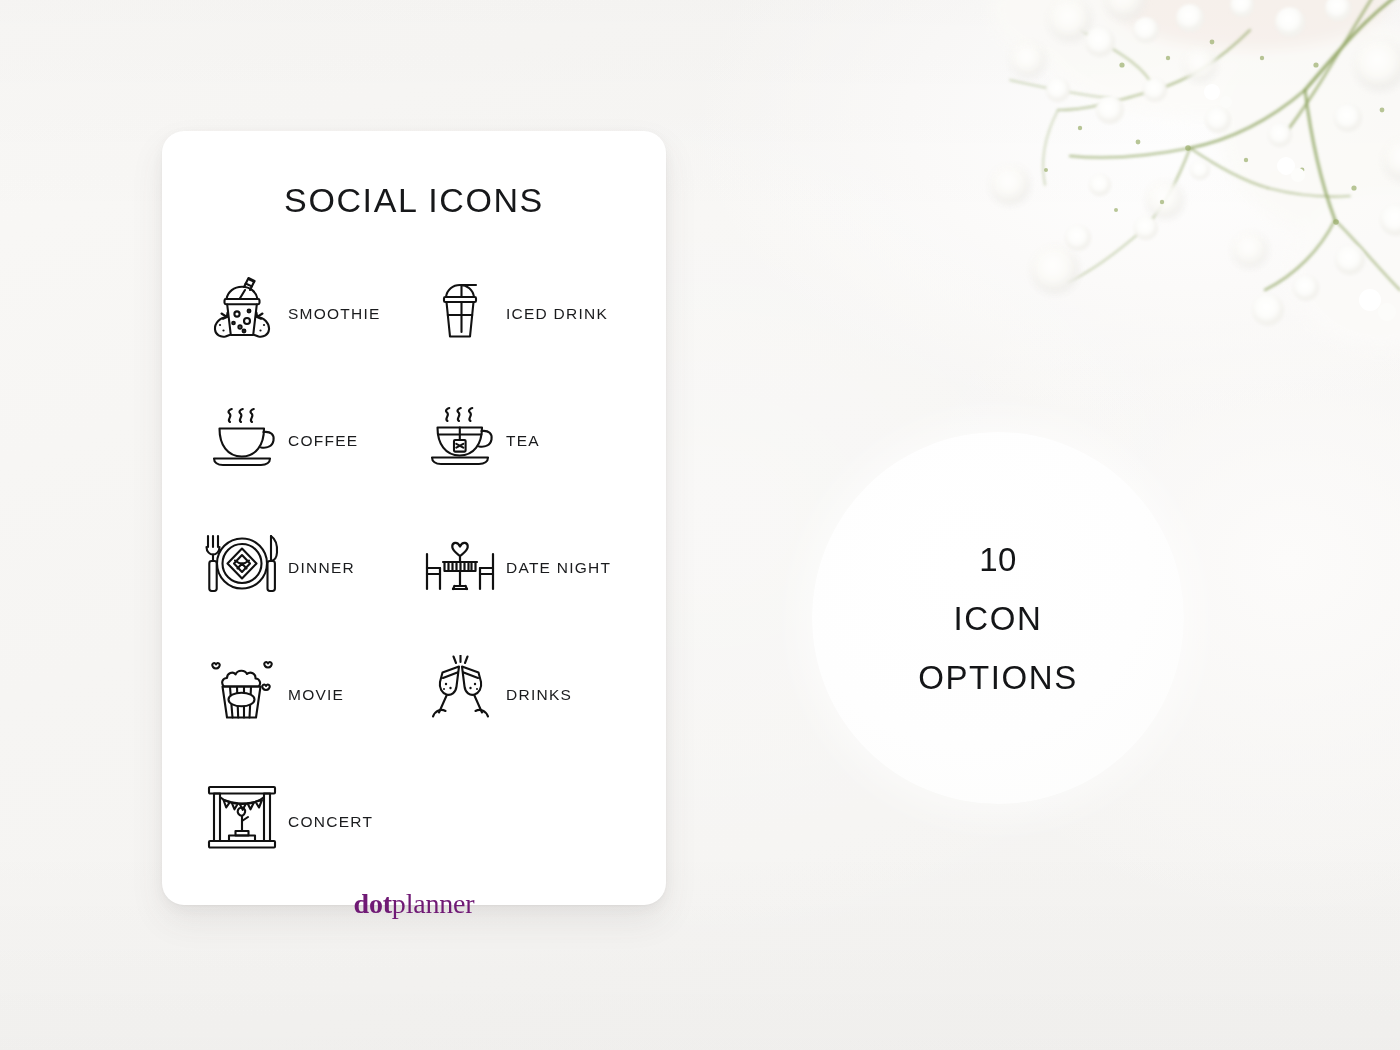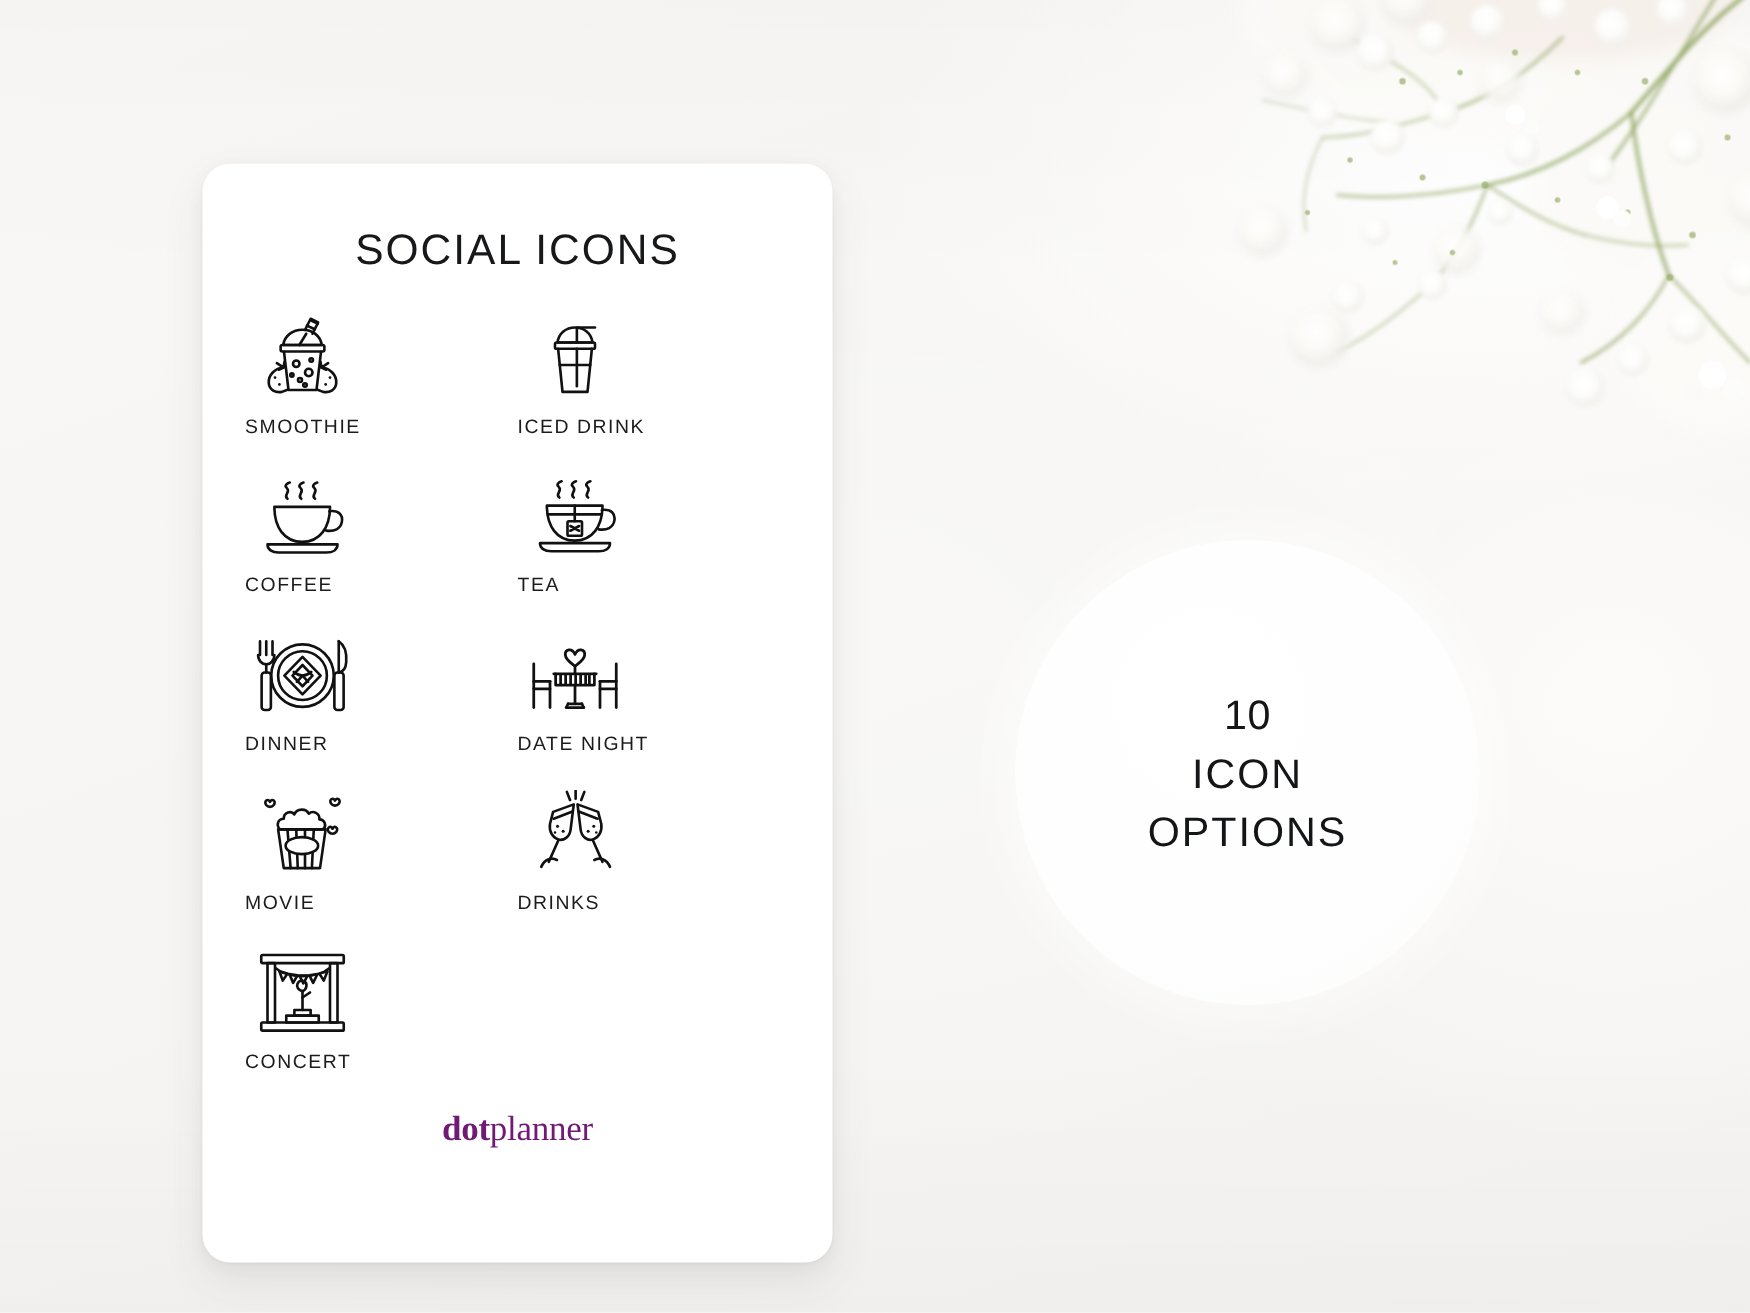--- a/index.html
+++ b/index.html
@@ -53,7 +53,7 @@
     left: 162px;
     top: 131px;
     width: 504px;
-    height: 879px;
+    height: 774px;
     background: #ffffff;
     border-radius: 22px;
     box-shadow:

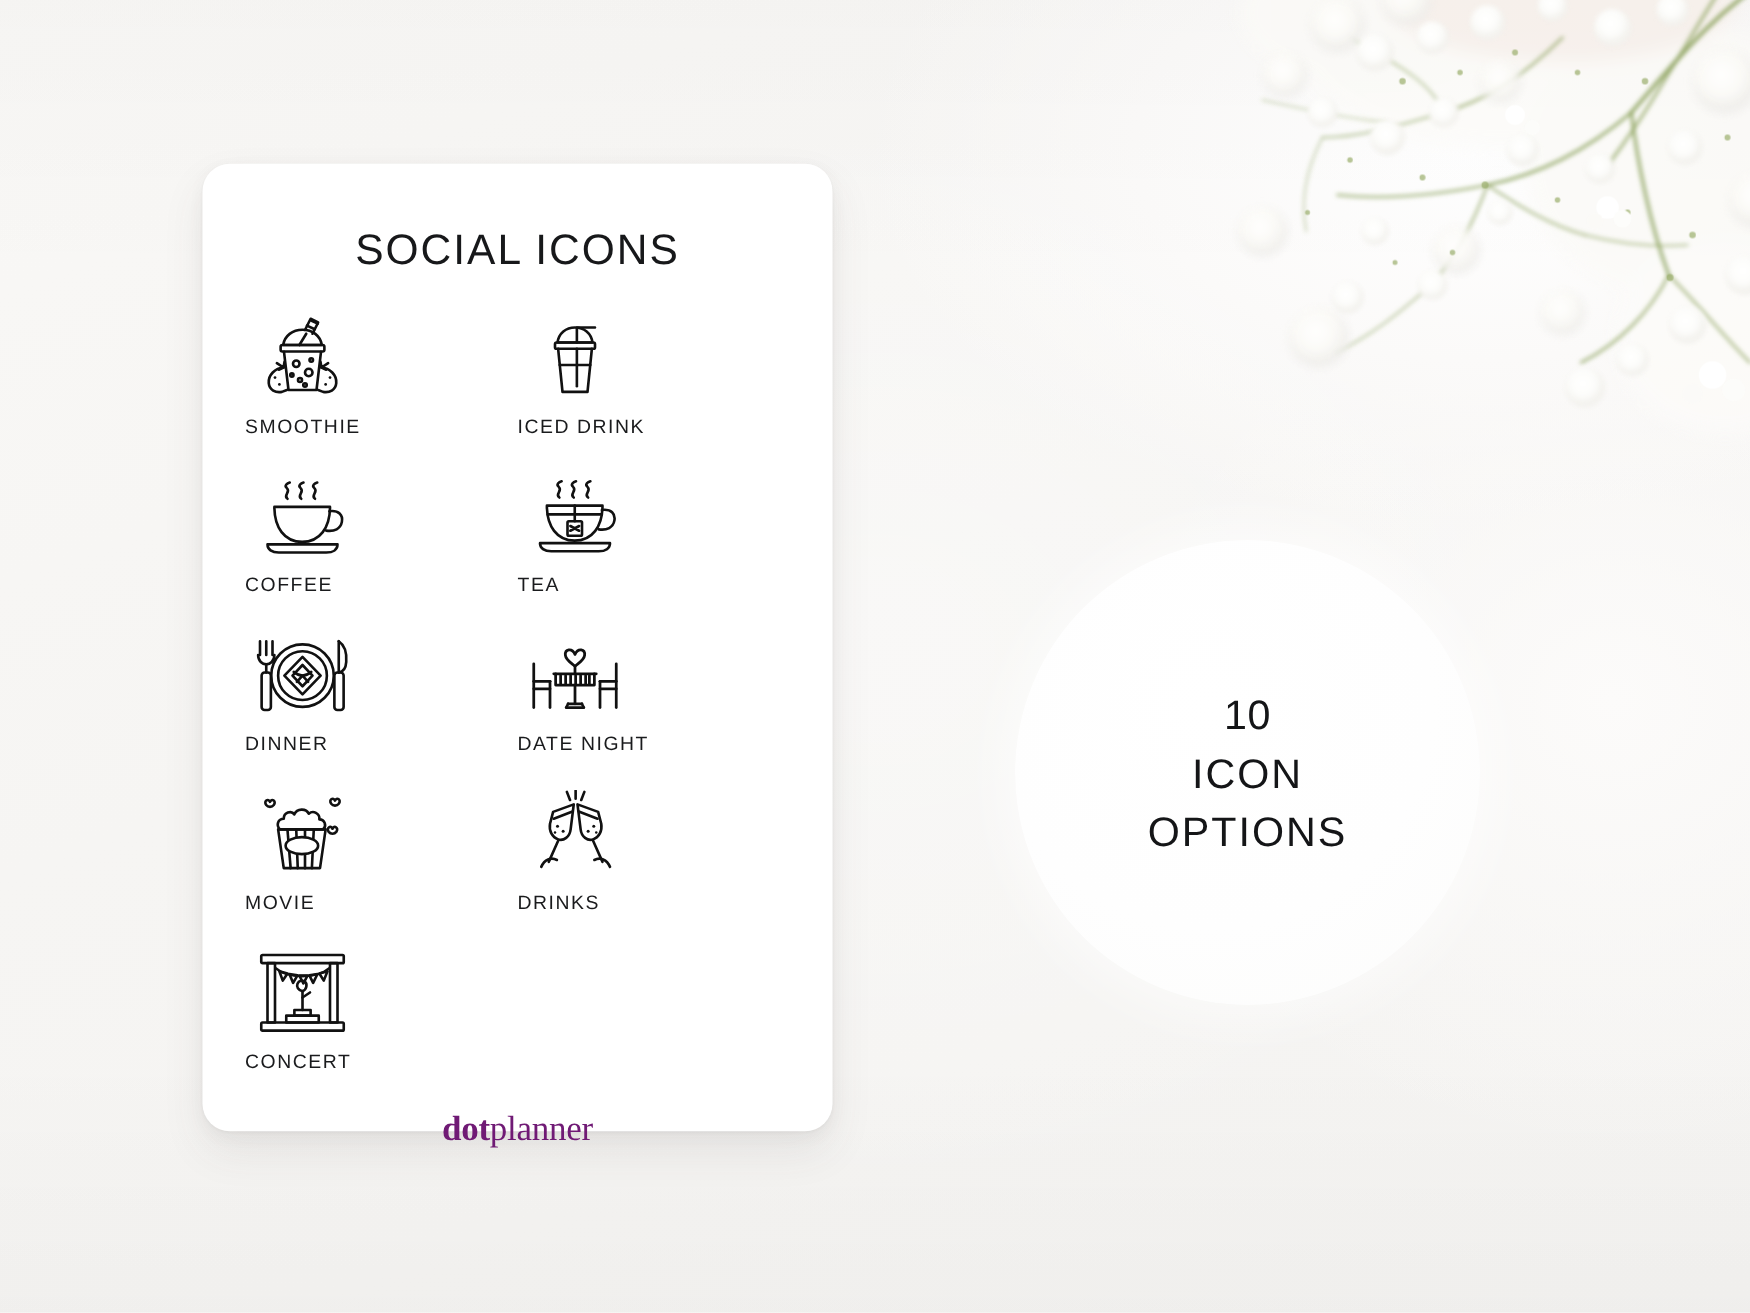--- a/index.html
+++ b/index.html
@@ -88,8 +88,8 @@
   .icon-cell {
     height: 127px;
     display: flex;
-    flex-direction: column;
-    align-items: flex-start;
+    flex-direction: row;
+    align-items: center;
     justify-content: flex-start;
     padding-top: 6px;
   }

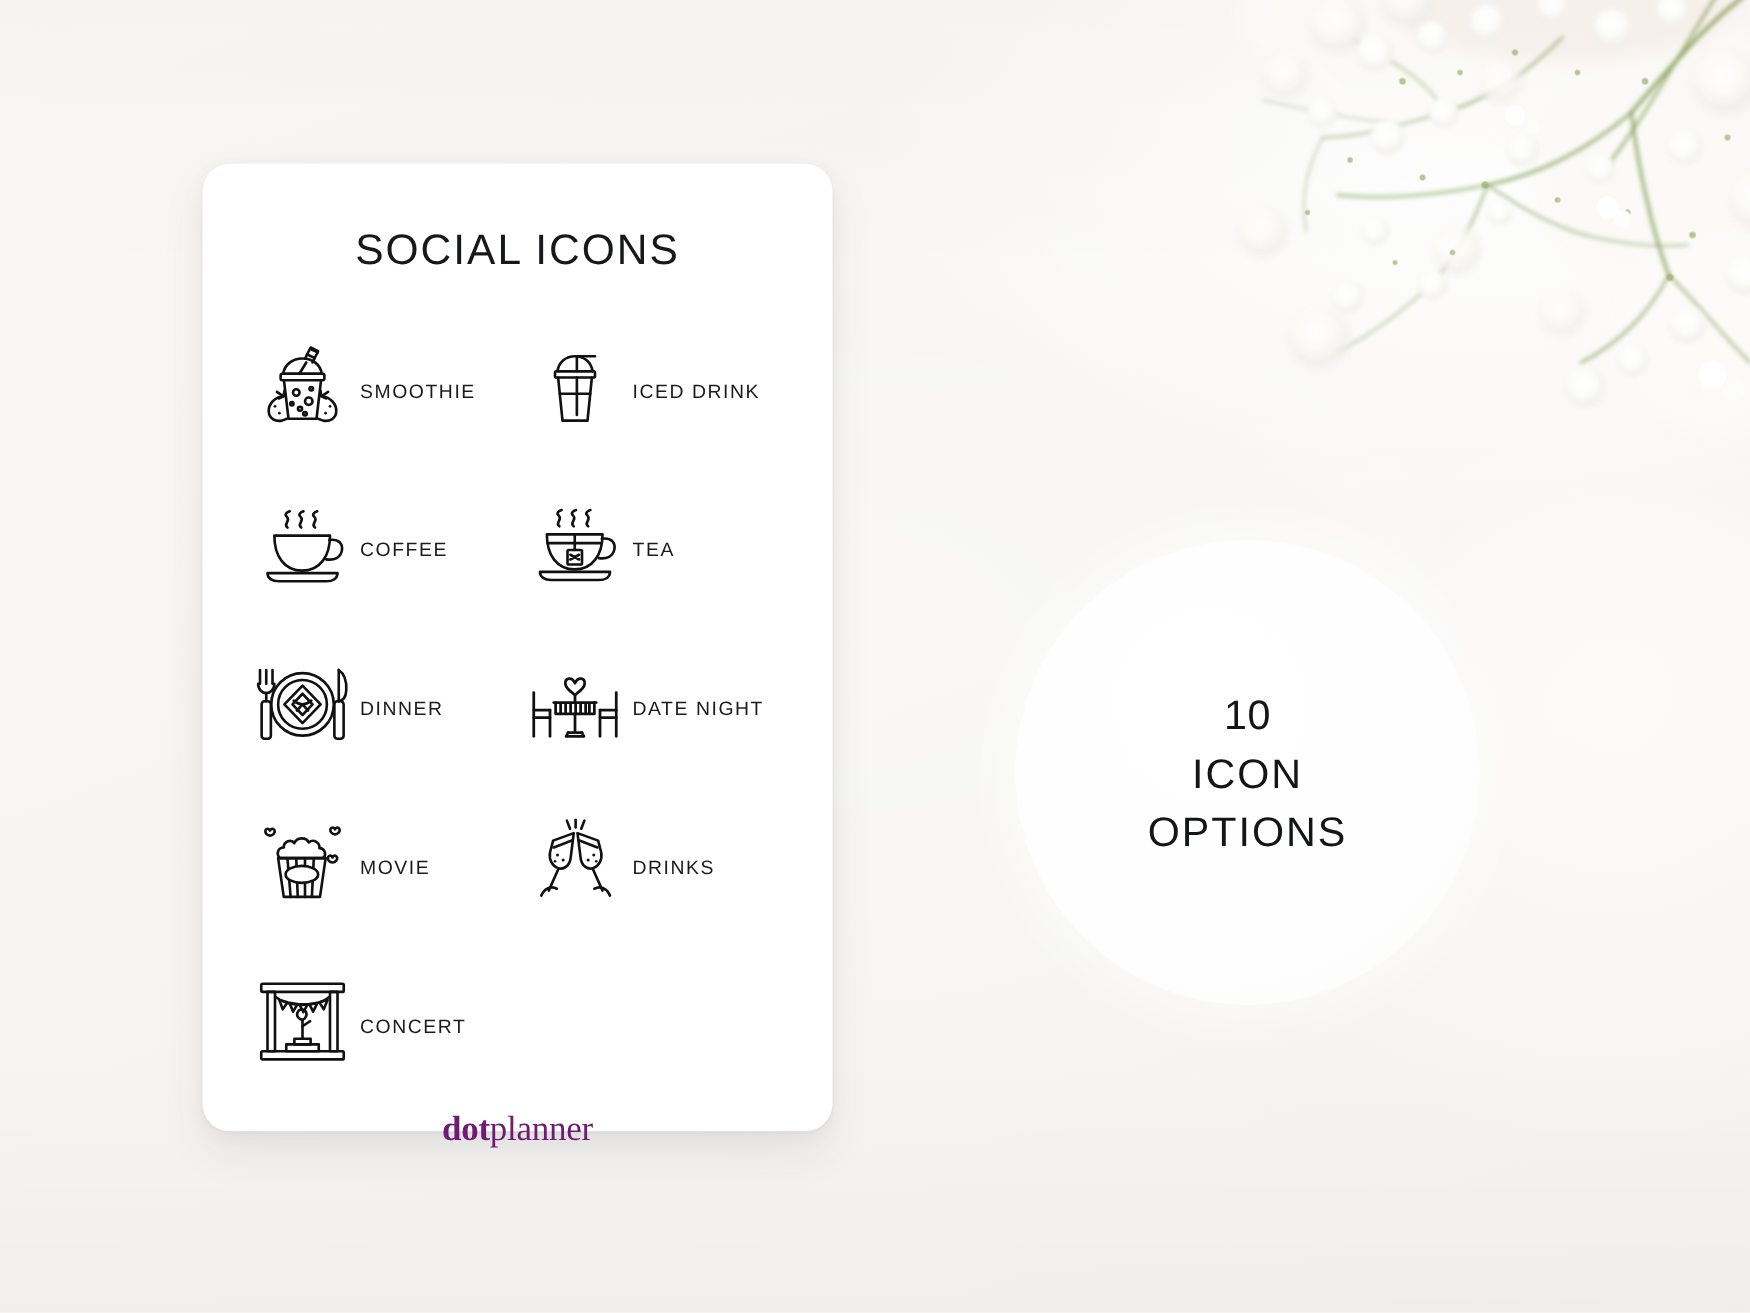--- a/index.html
+++ b/index.html
@@ -138,7 +138,7 @@
     flex-direction: column;
     align-items: center;
     justify-content: center;
-    gap: 14px;
+    gap: 26px;
   }
 
   .badge-line {

